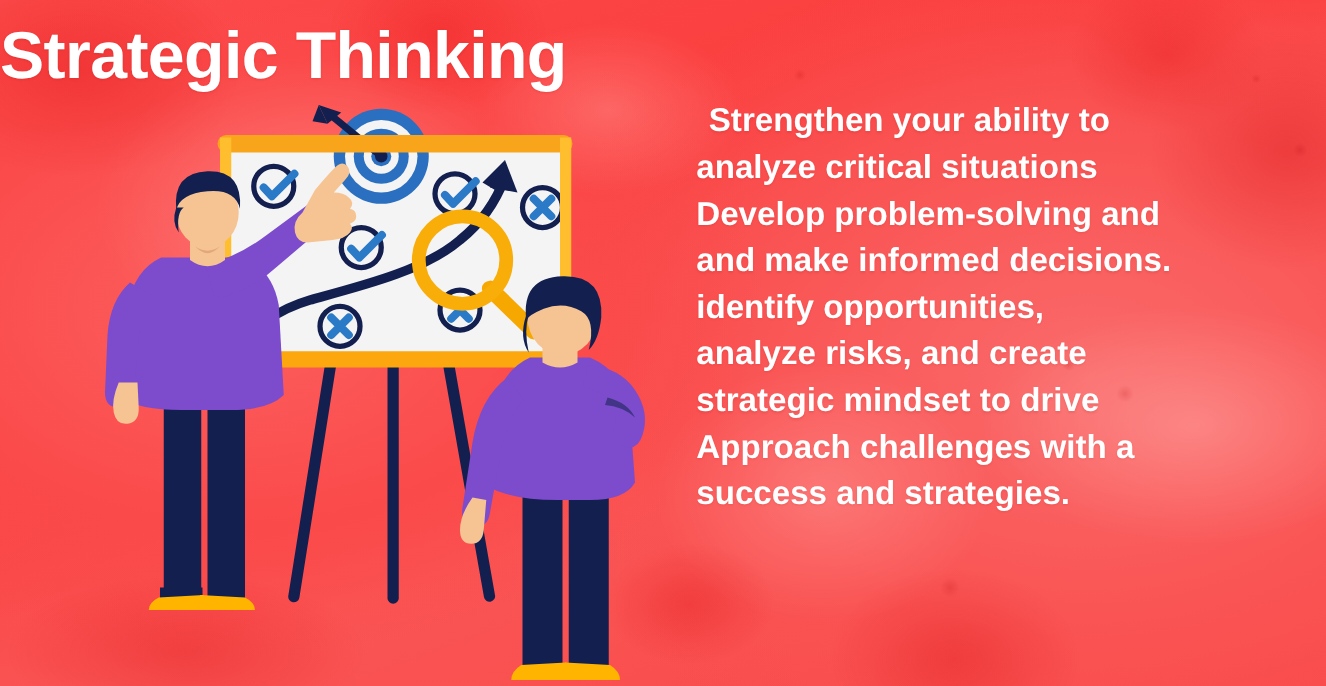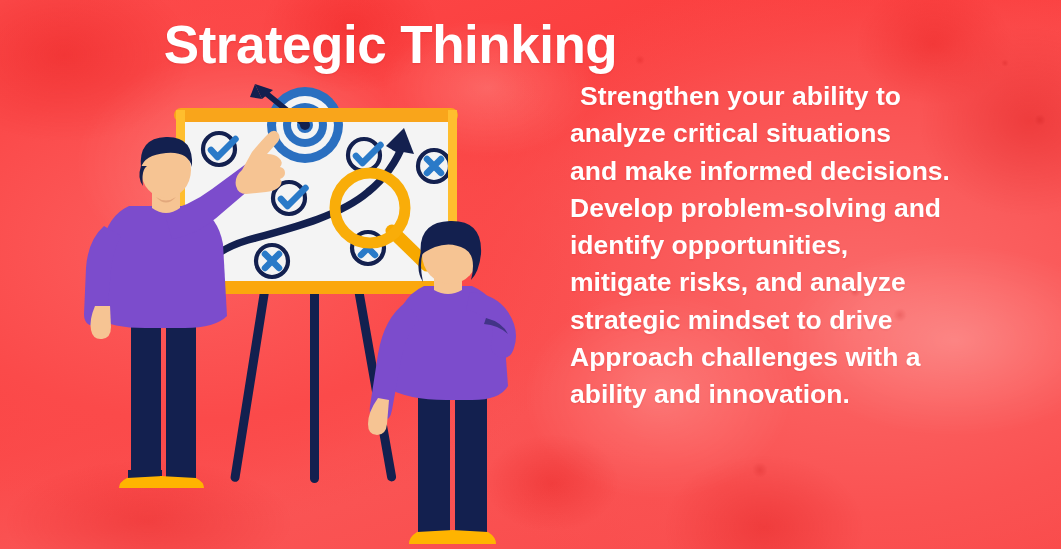--- a/index.html
+++ b/index.html
@@ -52,7 +52,7 @@
 
   
   #title{
-    position:absolute;left:0;top:14px;width:1061px;text-align:center;
+    position:absolute;left:0;top:14px;width:1061px;
     color:#ffffff;font-weight:bold;font-size:53px;line-height:62px;
     letter-spacing:-.5px;white-space:nowrap;
     text-shadow:0 1px 2px rgba(160,15,15,.18);

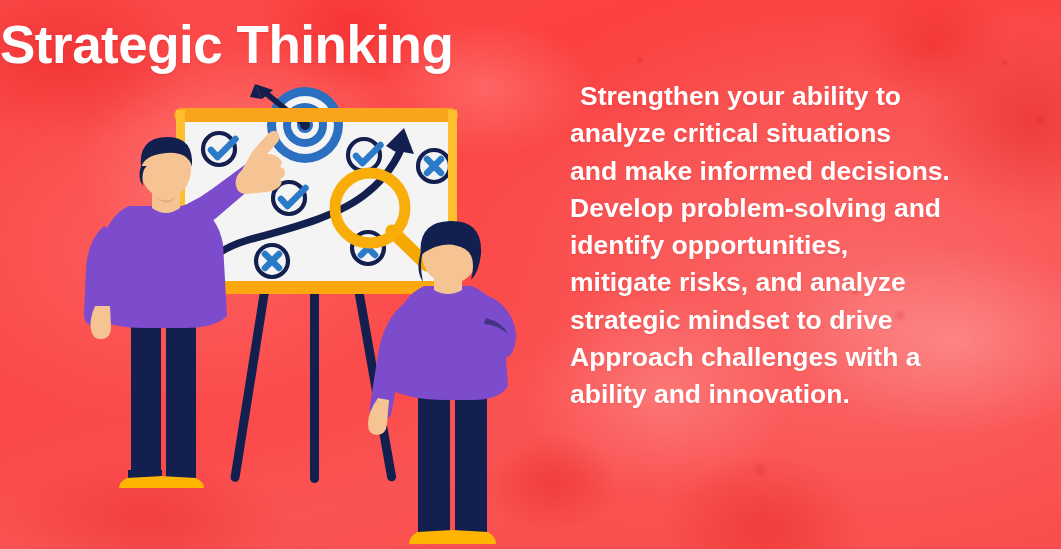--- a/index.html
+++ b/index.html
@@ -59,7 +59,7 @@
   }
   #title .t-pad{padding-right:280px;display:inline-block;}
   #body-copy{
-    position:absolute;left:570px;top:78px;width:480px;
+    position:absolute;left:557px;top:78px;width:480px;
     color:#ffffff;font-weight:bold;font-size:26.5px;line-height:37.3px;
     text-shadow:0 1px 2px rgba(160,15,15,.14);
   }

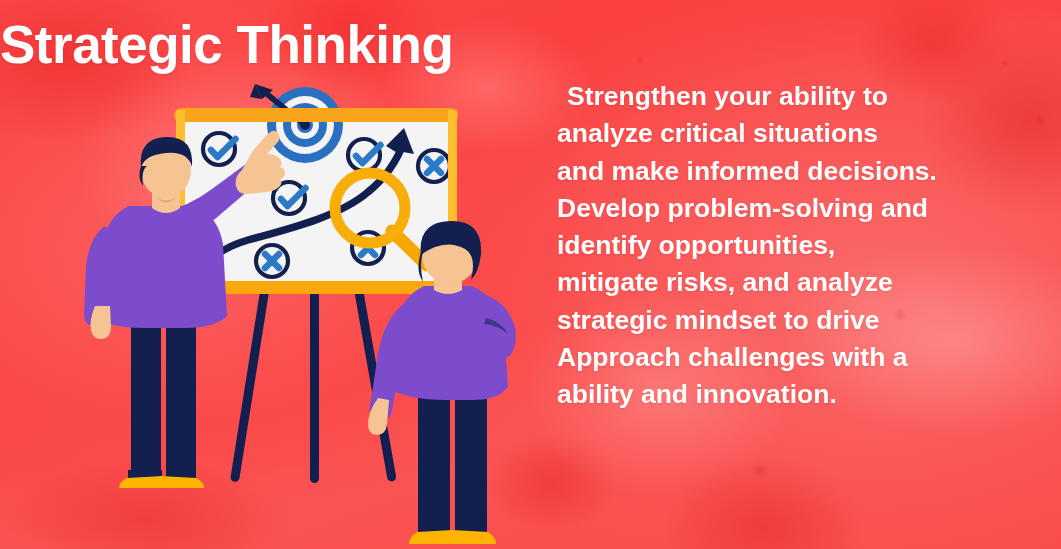--- a/index.html
+++ b/index.html
@@ -208,8 +208,8 @@
   <div id="body-copy">
     <span class="ln first">Strengthen your ability to</span>
     <span class="ln">analyze critical situations</span>
+    <span class="ln">Develop problem-solving and</span>
     <span class="ln">and make informed decisions.</span>
-    <span class="ln">Develop problem-solving and</span>
     <span class="ln">identify opportunities,</span>
     <span class="ln">mitigate risks, and analyze</span>
     <span class="ln">strategic mindset to drive</span>

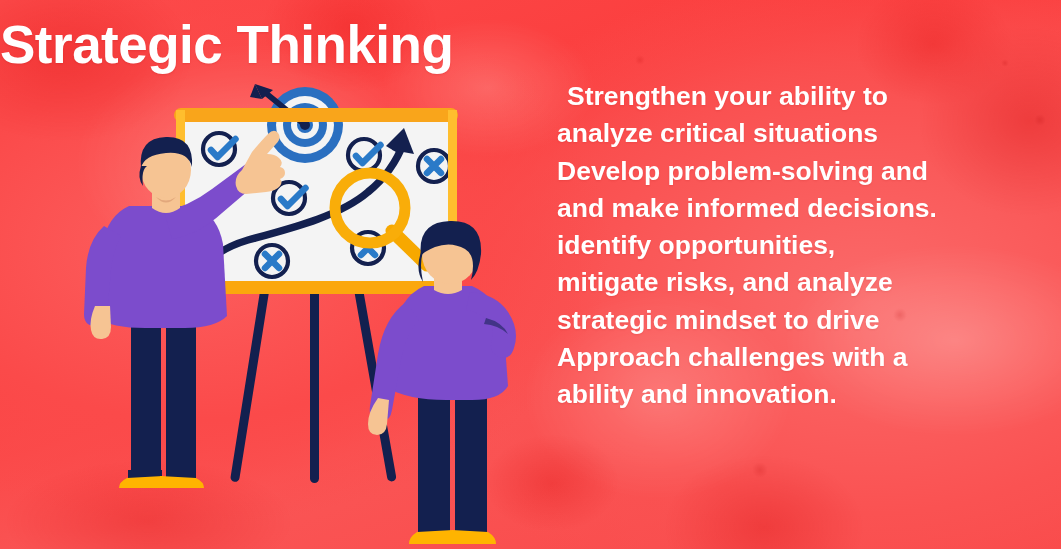--- a/index.html
+++ b/index.html
@@ -211,7 +211,7 @@
     <span class="ln">Develop problem-solving and</span>
     <span class="ln">and make informed decisions.</span>
     <span class="ln">identify opportunities,</span>
-    <span class="ln">mitigate risks, and analyze</span>
+    <span class="ln">analyze risks, and create</span>
     <span class="ln">strategic mindset to drive</span>
     <span class="ln">Approach challenges with a</span>
     <span class="ln">ability and innovation.</span>

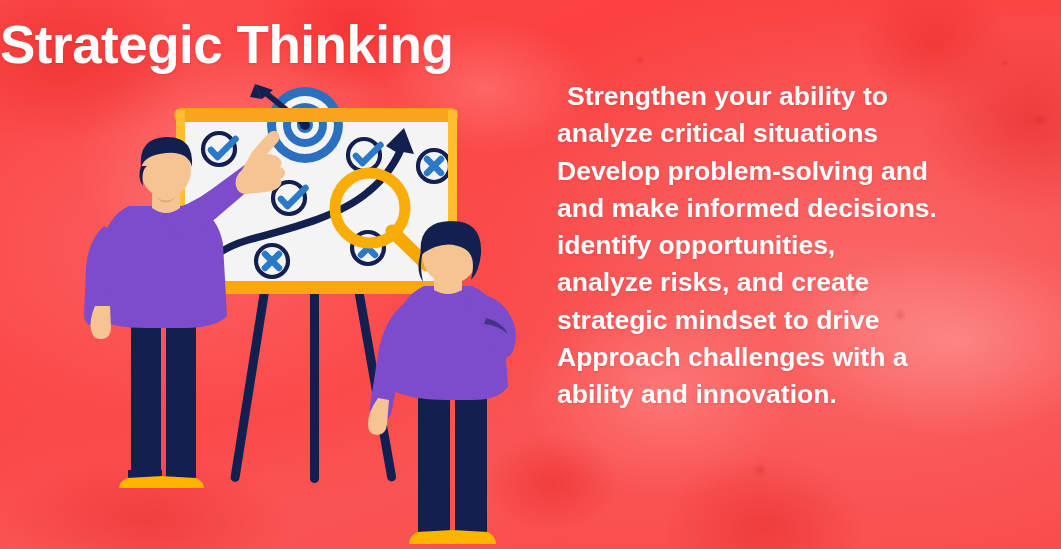--- a/index.html
+++ b/index.html
@@ -214,7 +214,7 @@
     <span class="ln">analyze risks, and create</span>
     <span class="ln">strategic mindset to drive</span>
     <span class="ln">Approach challenges with a</span>
-    <span class="ln">ability and innovation.</span>
+    <span class="ln">success and strategies.</span>
   </div>
 
 </div>

